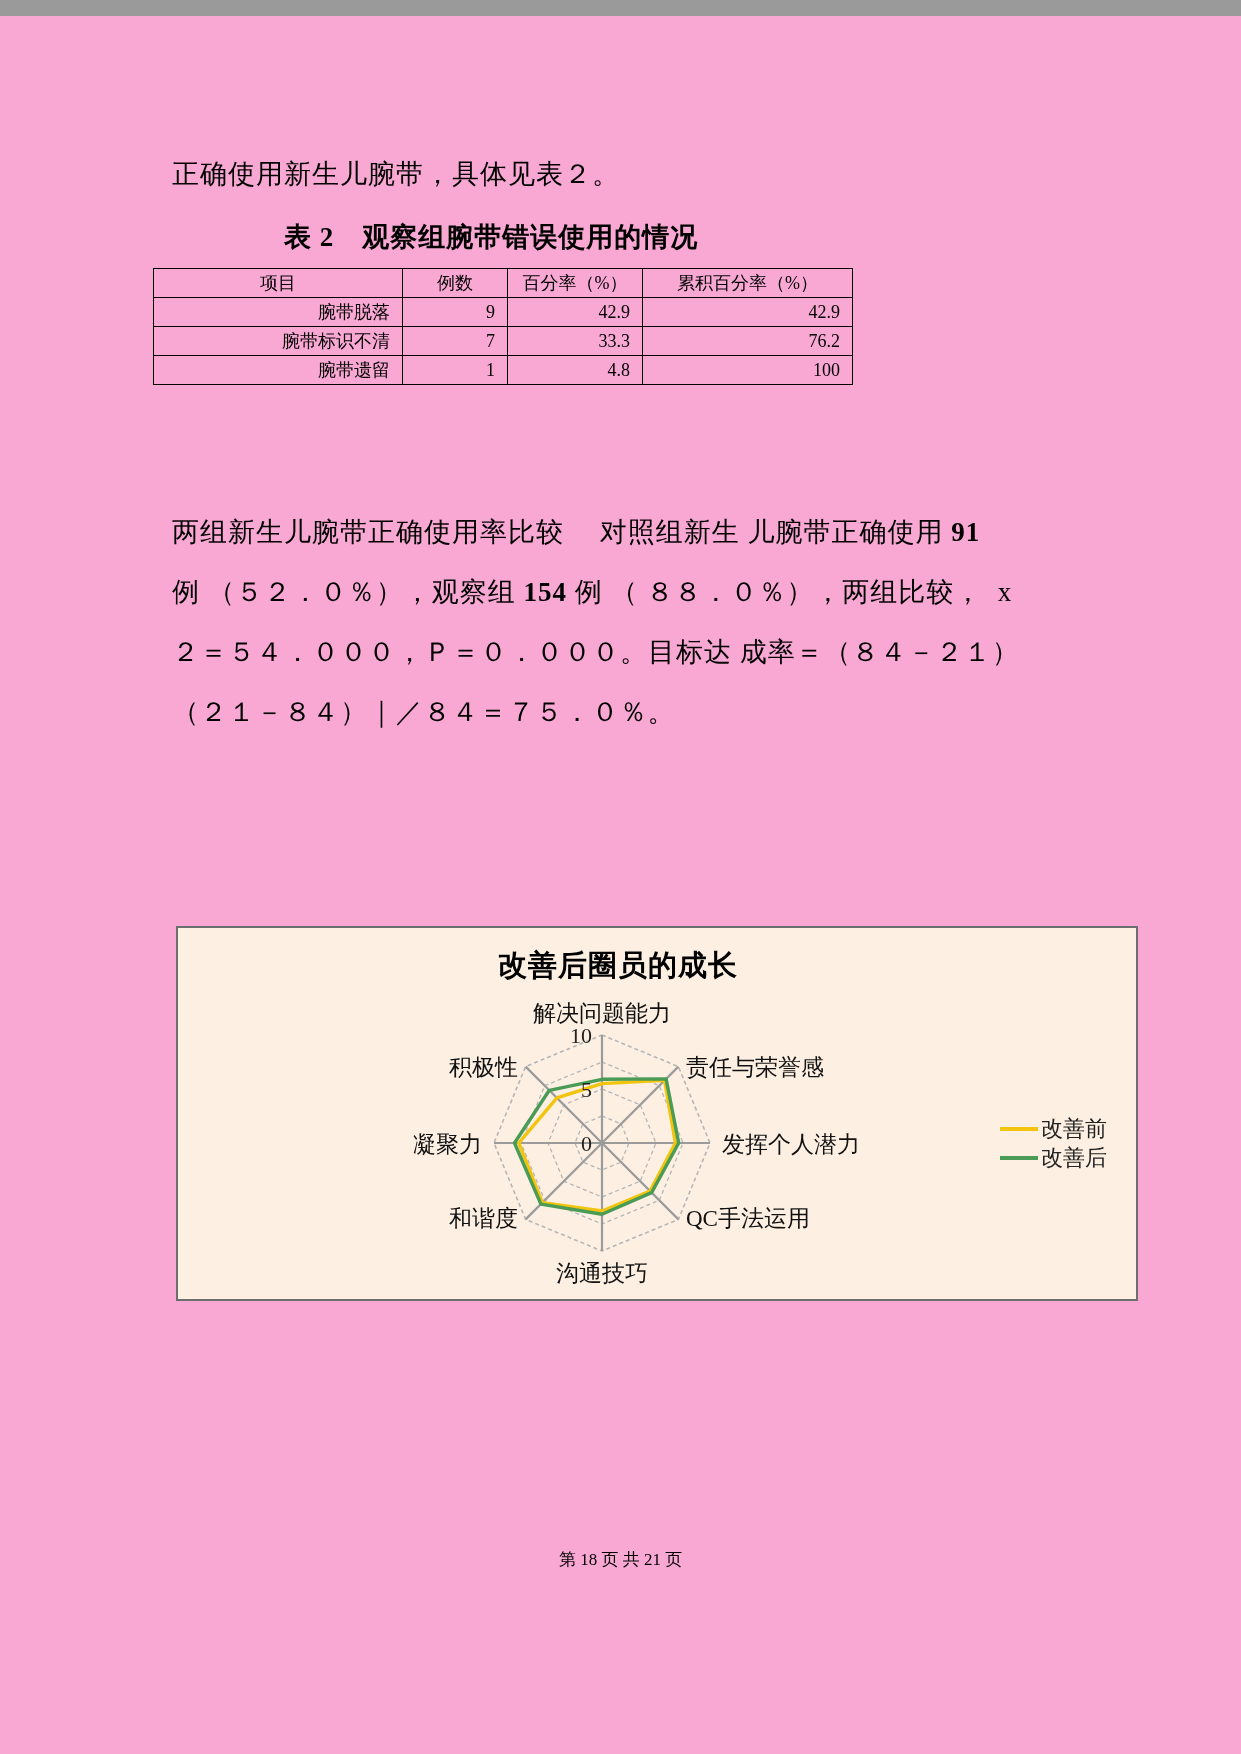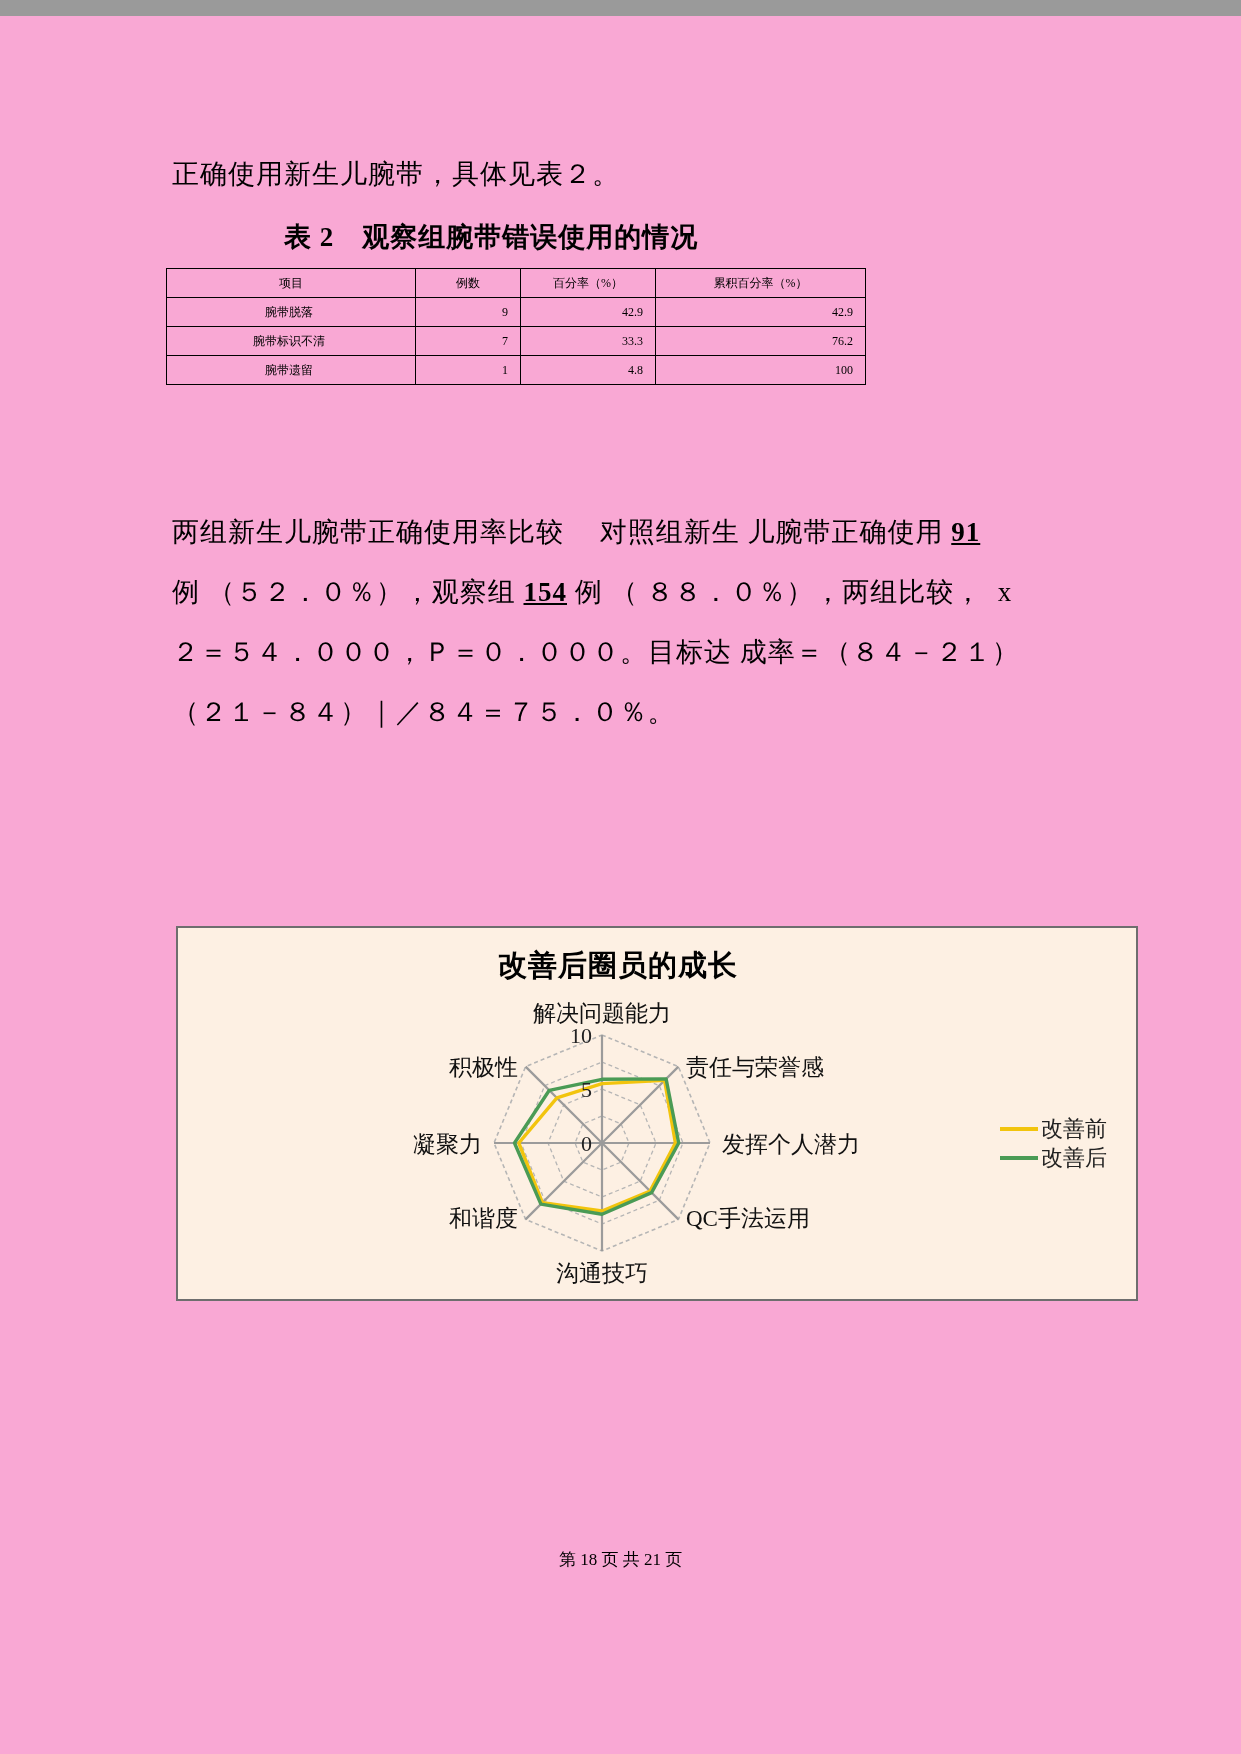--- a/index.html
+++ b/index.html
@@ -11,8 +11,8 @@
   .tbl-title{position:absolute;left:171px;top:203px;width:640px;text-align:center;
     font-weight:bold;font-size:27px;letter-spacing:1px;white-space:pre;}
   table.data-table{
-    position:absolute;left:166px;top:252px;width:699px;border-collapse:collapse;
-    table-layout:fixed;font-size:12px;
+    position:absolute;left:153px;top:252px;width:699px;border-collapse:collapse;
+    table-layout:fixed;font-size:18px;
   }
   table.data-table th, table.data-table td{
     border:1px solid #000;height:28px;padding:0 12px 0 8px;font-weight:normal;

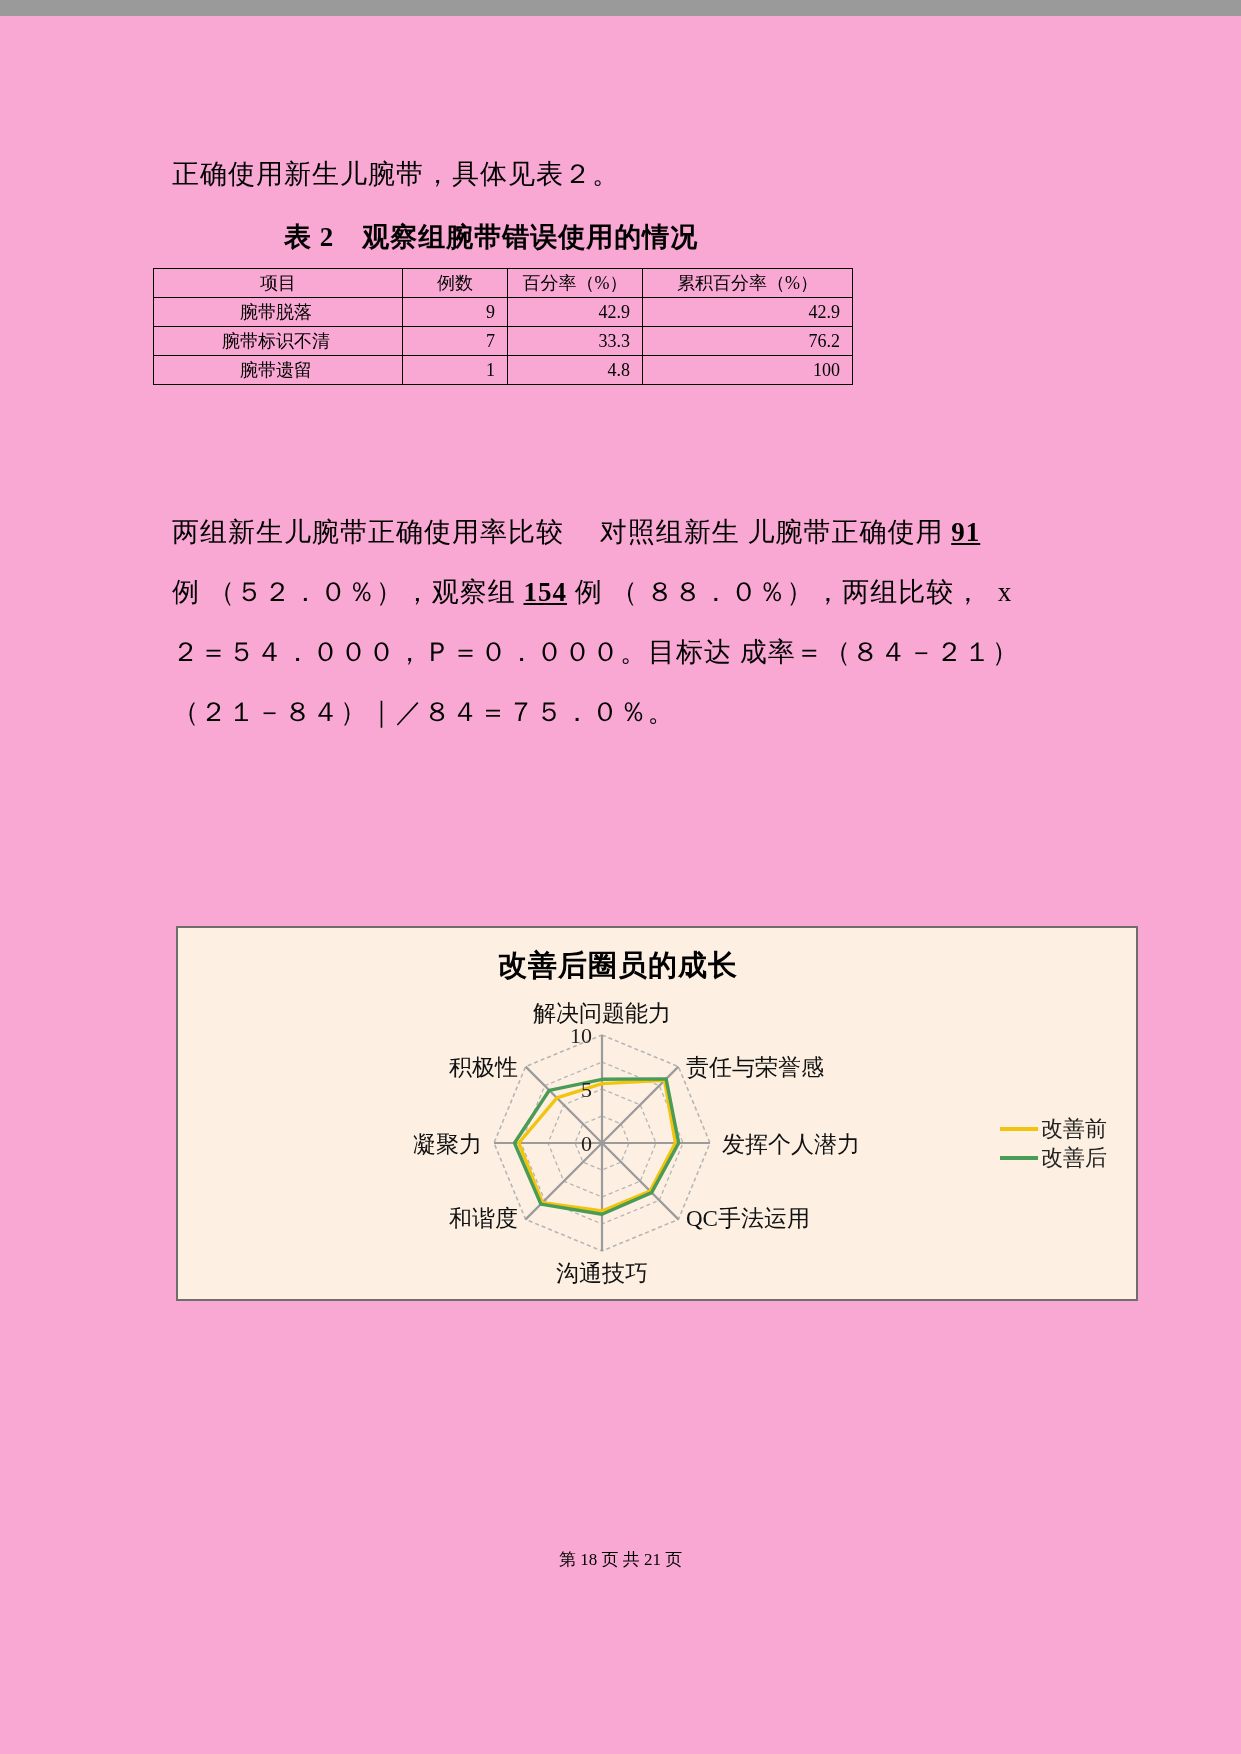--- a/index.html
+++ b/index.html
@@ -20,7 +20,7 @@
   }
   table.data-table th{text-align:center;padding:0 4px;}
   table.data-table td.num{text-align:right;}
-  table.data-table td.item{text-align:center;}
+  table.data-table td.item{text-align:right;}
   .para{position:absolute;left:172px;top:486px;width:930px;font-size:27px;}
   .para .pline{height:60px;line-height:60px;white-space:pre;letter-spacing:1px;}
   .para b{font-weight:bold;text-decoration:underline;}

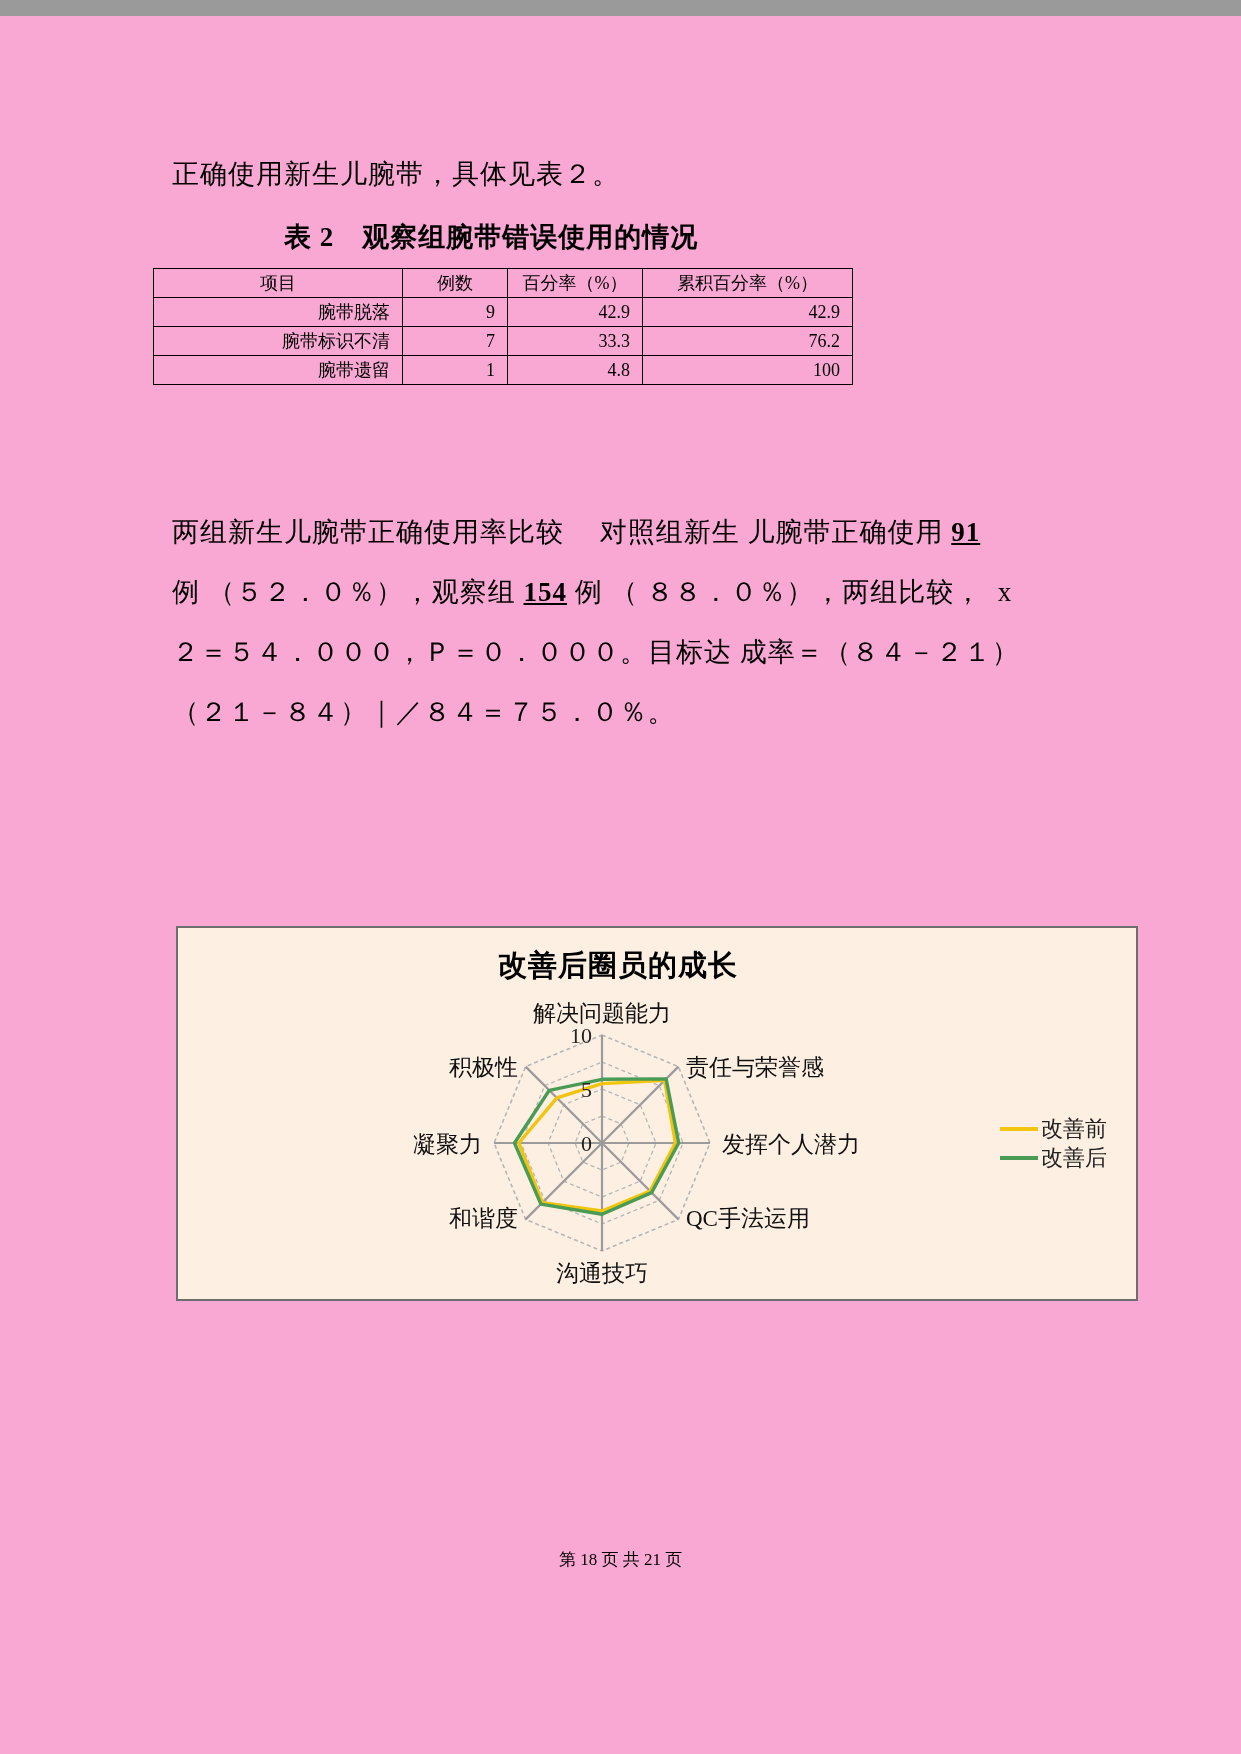--- a/index.html
+++ b/index.html
@@ -23,7 +23,7 @@
   table.data-table td.item{text-align:right;}
   .para{position:absolute;left:172px;top:486px;width:930px;font-size:27px;}
   .para .pline{height:60px;line-height:60px;white-space:pre;letter-spacing:1px;}
-  .para b{font-weight:bold;text-decoration:underline;}
+  .para b{font-weight:bold;}
   .chart-box{
     position:absolute;left:176px;top:910px;width:958px;height:371px;
     background:#fdf0e3;border:2px solid #6e6e6e;

